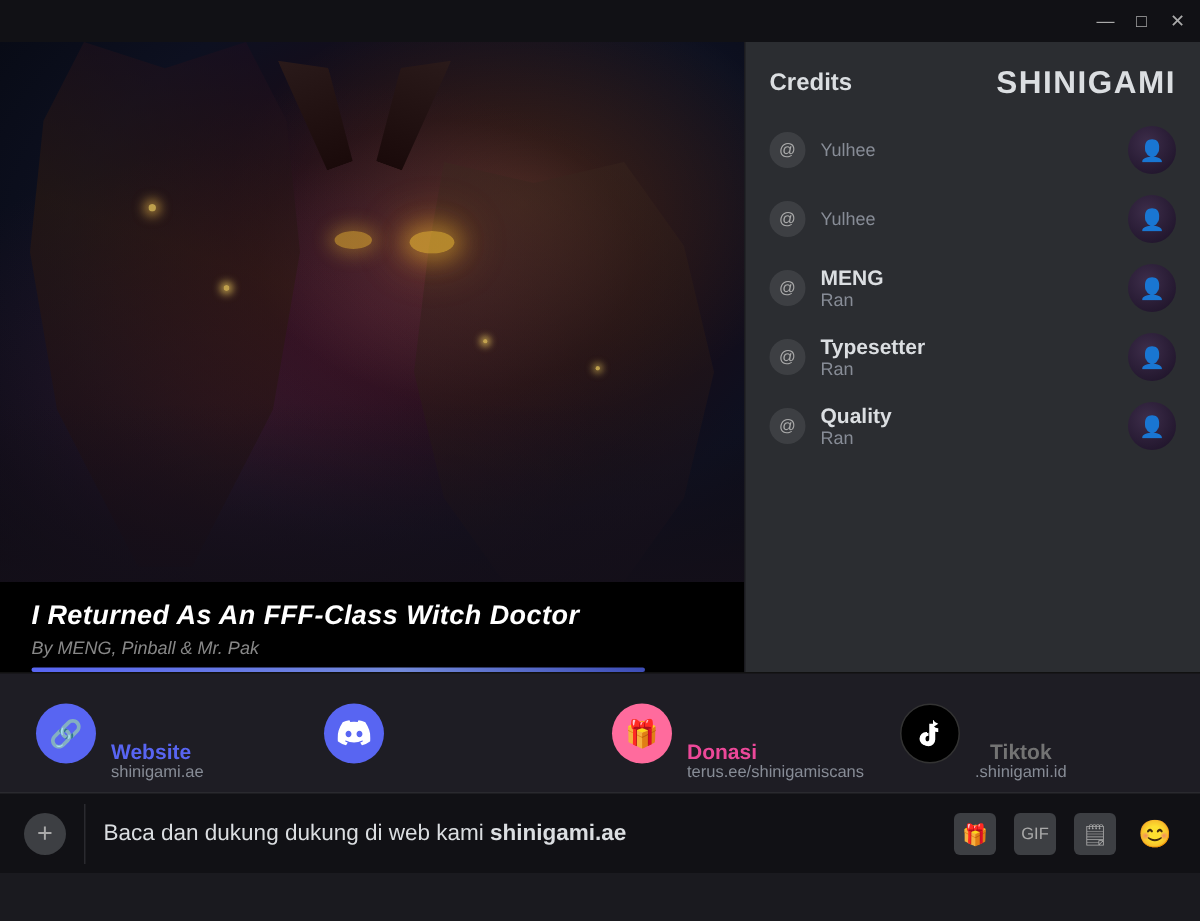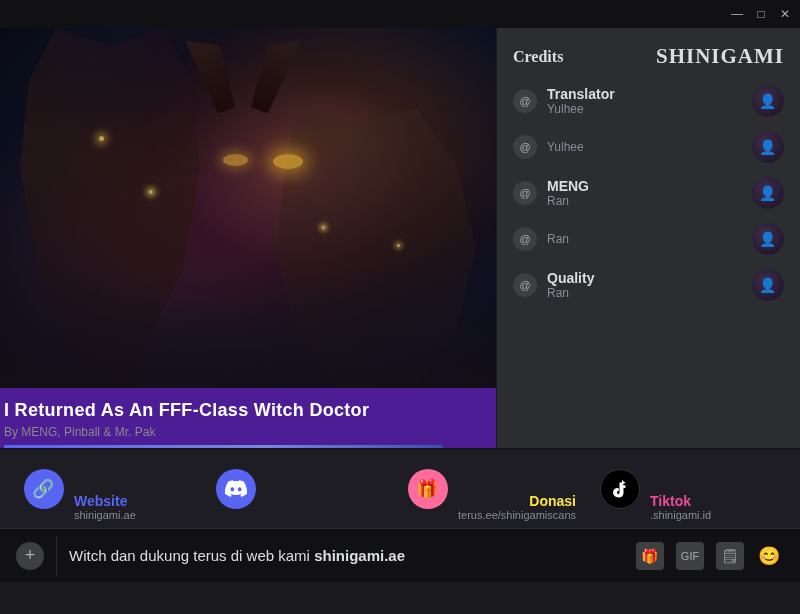--- a/index.html
+++ b/index.html
@@ -180,7 +180,6 @@
       justify-content: space-between;
       align-items: center;
       margin-bottom: 16px;
-      font-family: Liberation Serif, serif;
     }
     .credits-label {
       color: #dbdee1;

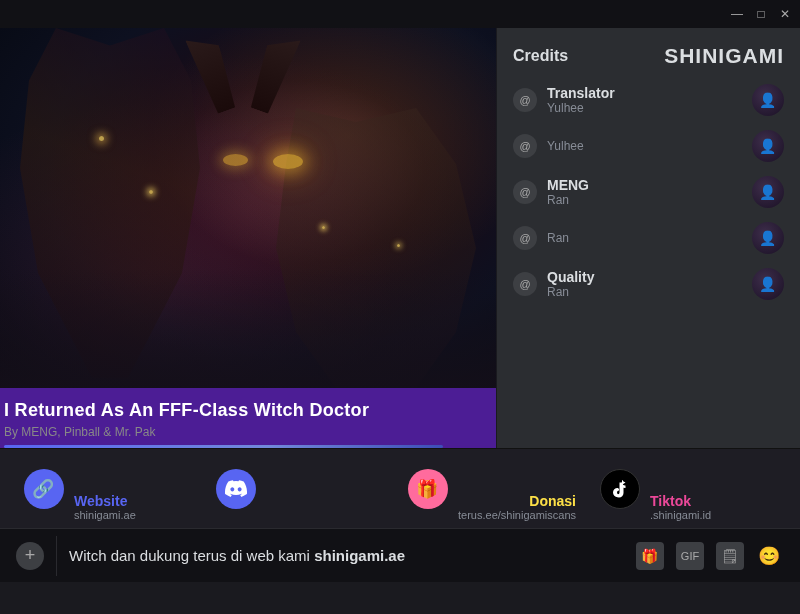--- a/index.html
+++ b/index.html
@@ -390,7 +390,6 @@
     <div class="credit-row">
       <div class="at-icon">@</div>
       <div class="credit-info">
-        <div class="credit-role">Translator</div>
         <div class="credit-name">Yulhee</div>
       </div>
       <div class="credit-avatar">

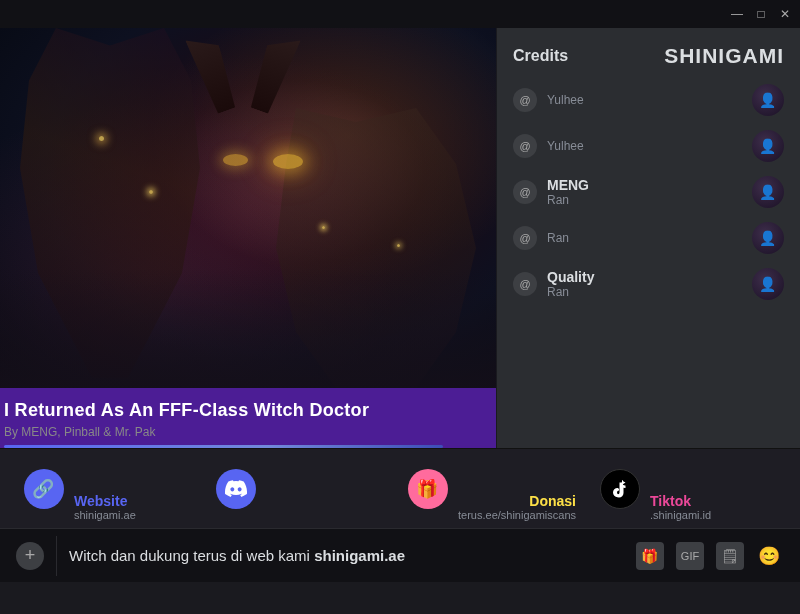--- a/index.html
+++ b/index.html
@@ -421,6 +421,7 @@
     <div class="credit-row">
       <div class="at-icon">@</div>
       <div class="credit-info">
+        <div class="credit-role">Typesetter</div>
         <div class="credit-name">Ran</div>
       </div>
       <div class="credit-avatar">

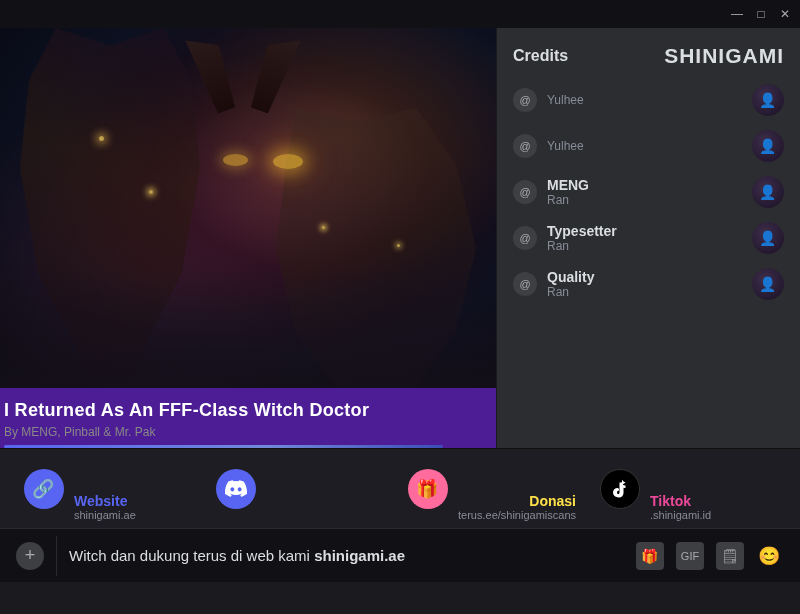--- a/index.html
+++ b/index.html
@@ -145,9 +145,10 @@
     }
 
     .title-section {
-      background: #4c1d95;
-      padding: 12px 4px 8px;
+      background: #000000;
+      padding: 12px 21px 8px;
       height: 60px;
+      font-style: italic;
     }
     .manga-title {
       color: #ffffff;

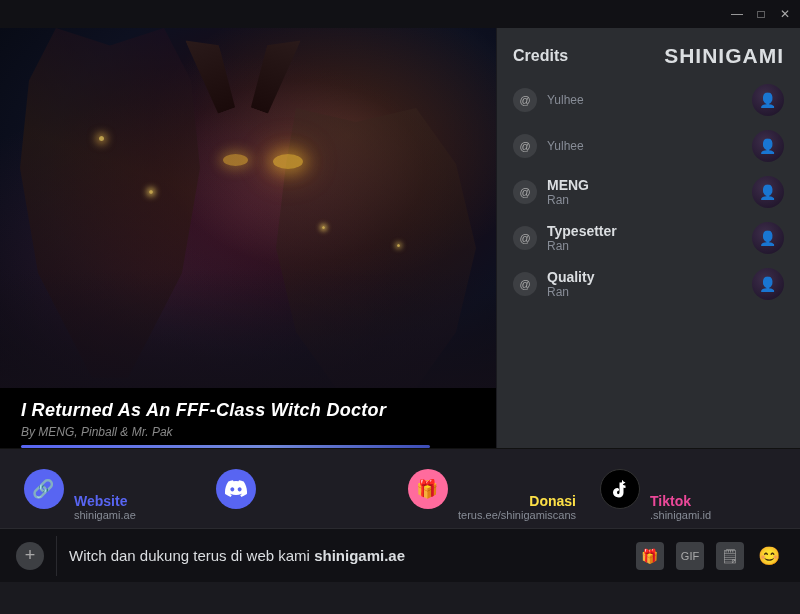--- a/index.html
+++ b/index.html
@@ -282,7 +282,7 @@
       font-weight: 600;
       margin-top: 36px;
     }
-    .social-text-main.pink { color: #fde047; text-align: right; }
+    .social-text-main.pink { color: #ec4899; }
     .social-text-main.white { color: #ec4899; }
     .social-text-sub {
       color: #878c96;

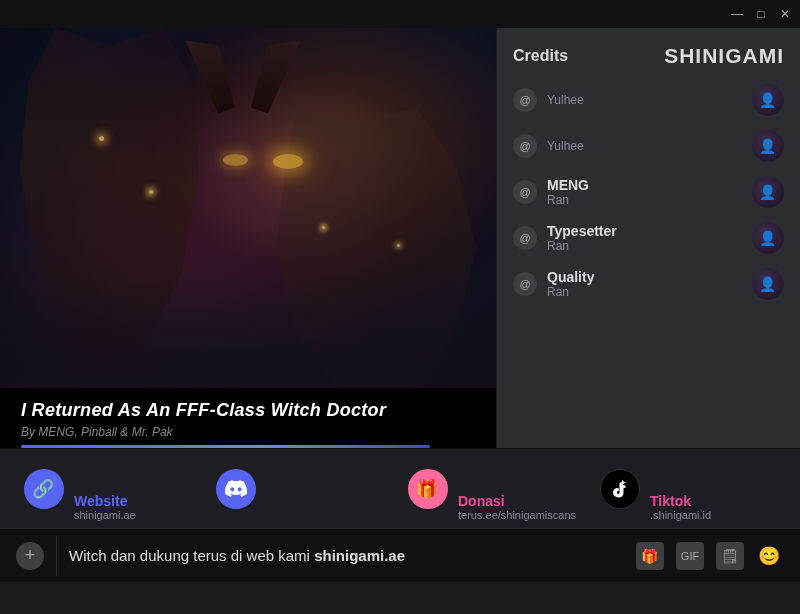--- a/index.html
+++ b/index.html
@@ -283,7 +283,7 @@
       margin-top: 36px;
     }
     .social-text-main.pink { color: #ec4899; }
-    .social-text-main.white { color: #ec4899; }
+    .social-text-main.white { color: #737373; text-align: center; }
     .social-text-sub {
       color: #878c96;
       font-size: 11px;

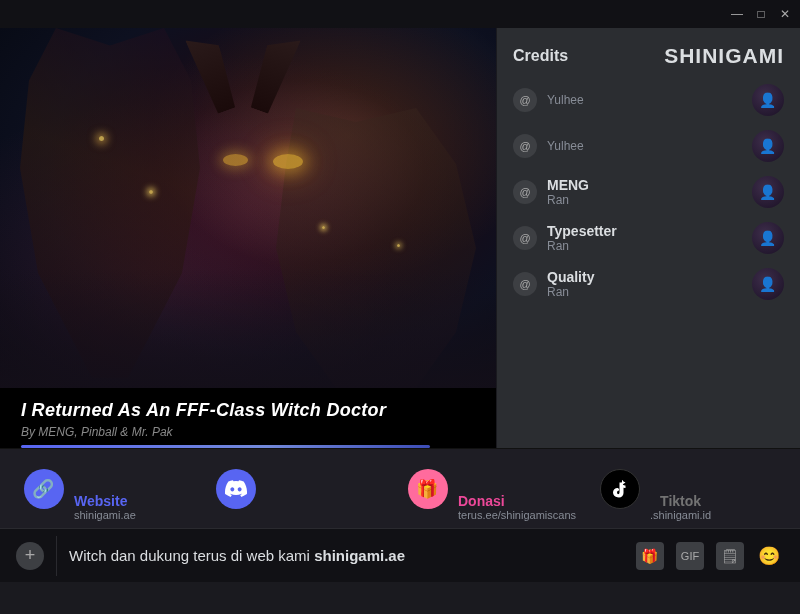--- a/index.html
+++ b/index.html
@@ -488,7 +488,7 @@
   <div class="bottom-add-btn">+</div>
   <div class="divider-v"></div>
   <div class="bottom-text">
-    <span>Witch dan dukung terus di web kami </span><strong>shinigami.ae</strong>
+    <span>Baca dan dukung dukung di web kami </span><strong>shinigami.ae</strong>
   </div>
   <div class="bottom-actions">
     <div class="bottom-action-icon">🎁</div>

